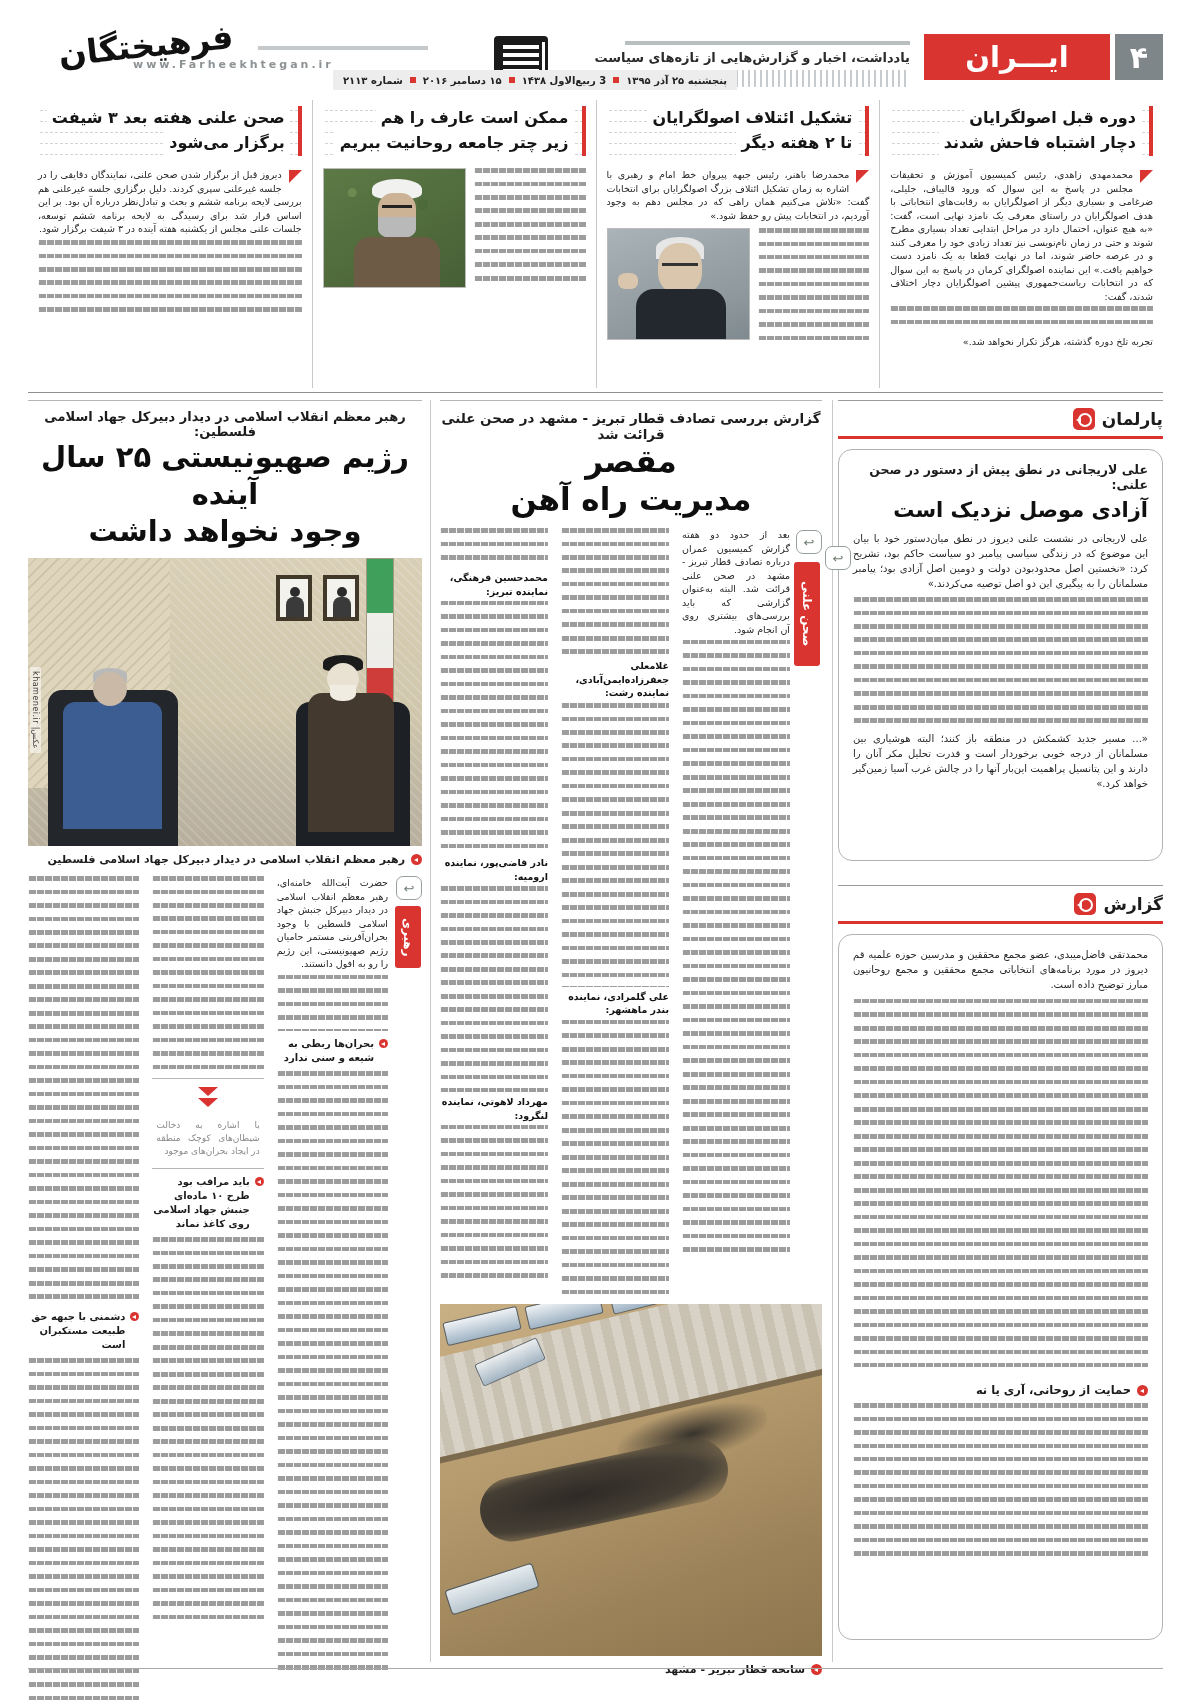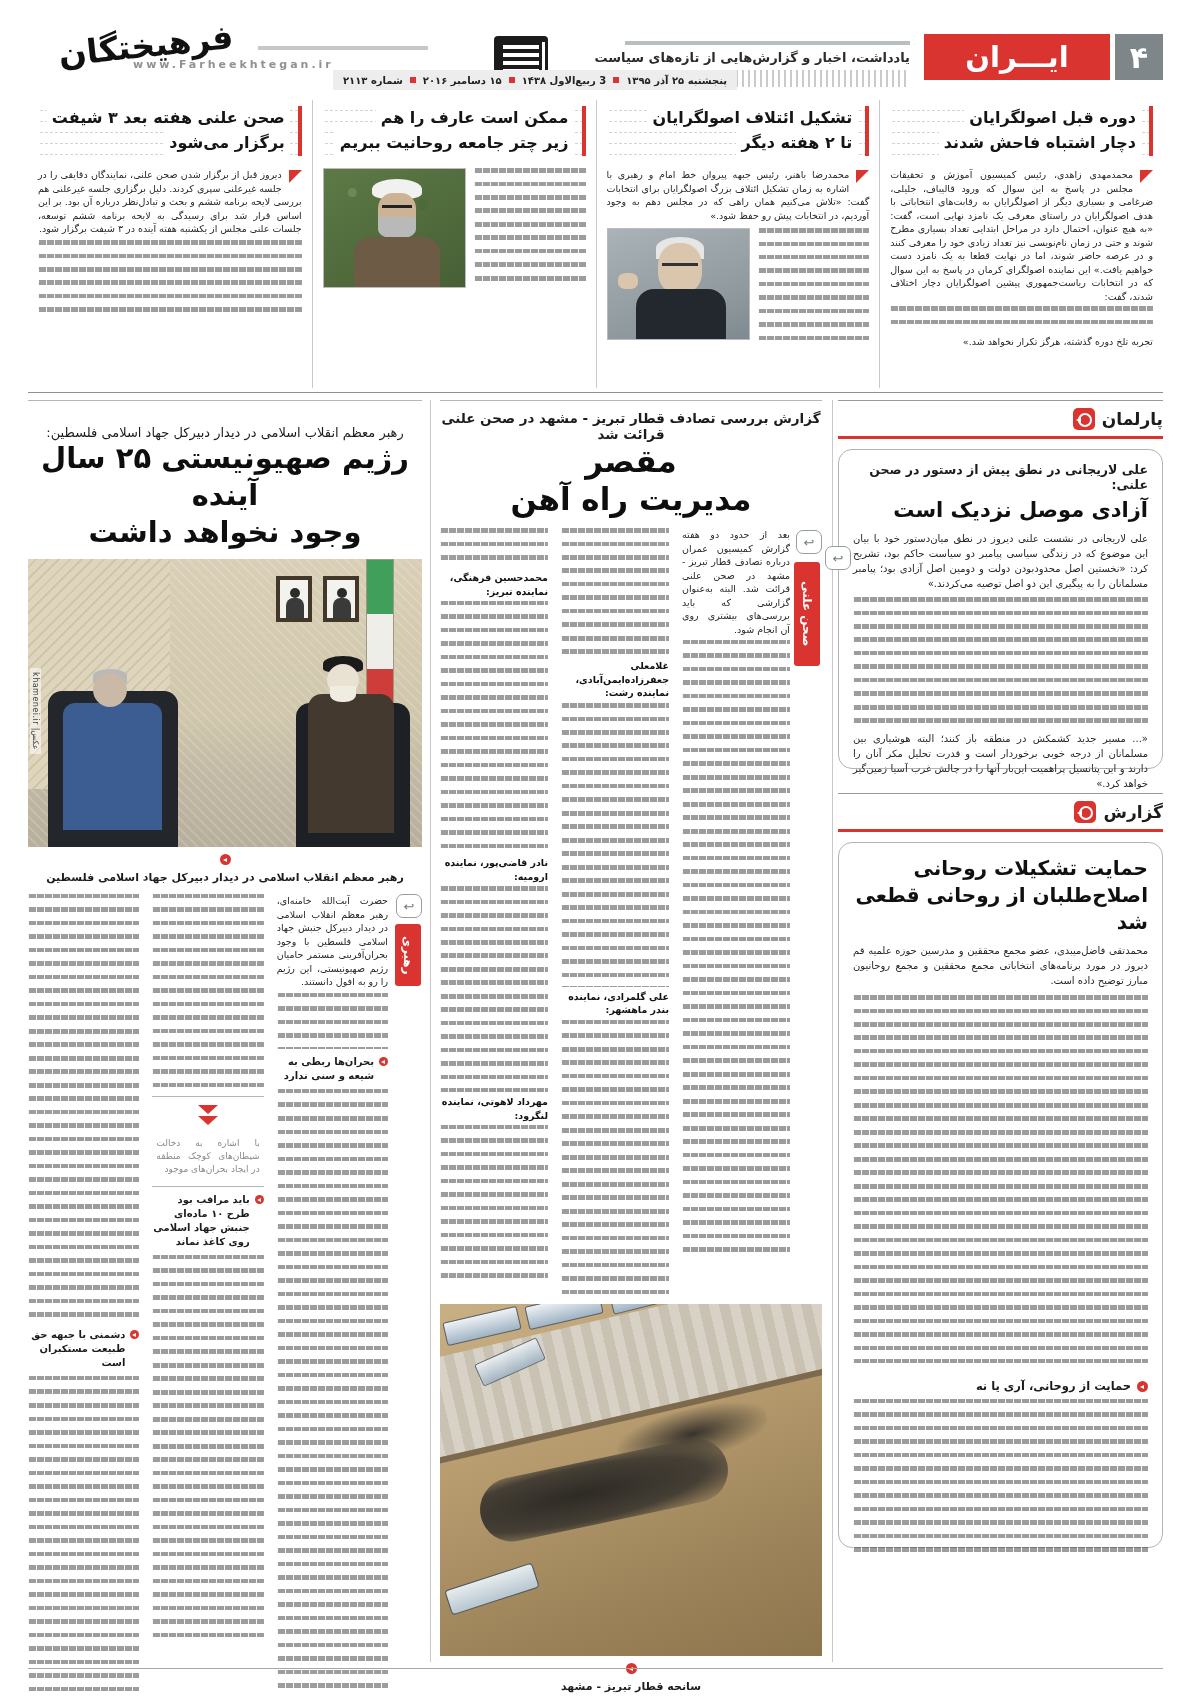--- a/index.html
+++ b/index.html
@@ -101,7 +101,7 @@
   .cap { display:flex; align-items:center; gap:6px; font-size:11px; font-weight:bold; margin-top:7px;flex-direction:column; }
 
   
-  .kick-l { border-top:1px solid #b5b5b5; padding-top:24px; text-align:center; font-size:13px; font-weight:normal; }
+  .kick-l { border-top:1px solid #b5b5b5; padding-top:8px; text-align:center; font-size:13px; font-weight:bold; }
   .bigh-l { text-align:center; font-size:29px; line-height:37px; font-weight:bold; letter-spacing:-0.5px; color:#0e0e0e; }
   .ph-leader { position:relative; height:288px; margin-top:8px; overflow:hidden;
                background:linear-gradient(180deg,#d8cfb6 0%,#cfc6ab 55%,#c1b9a4 75%,#b7af9c 100%); }

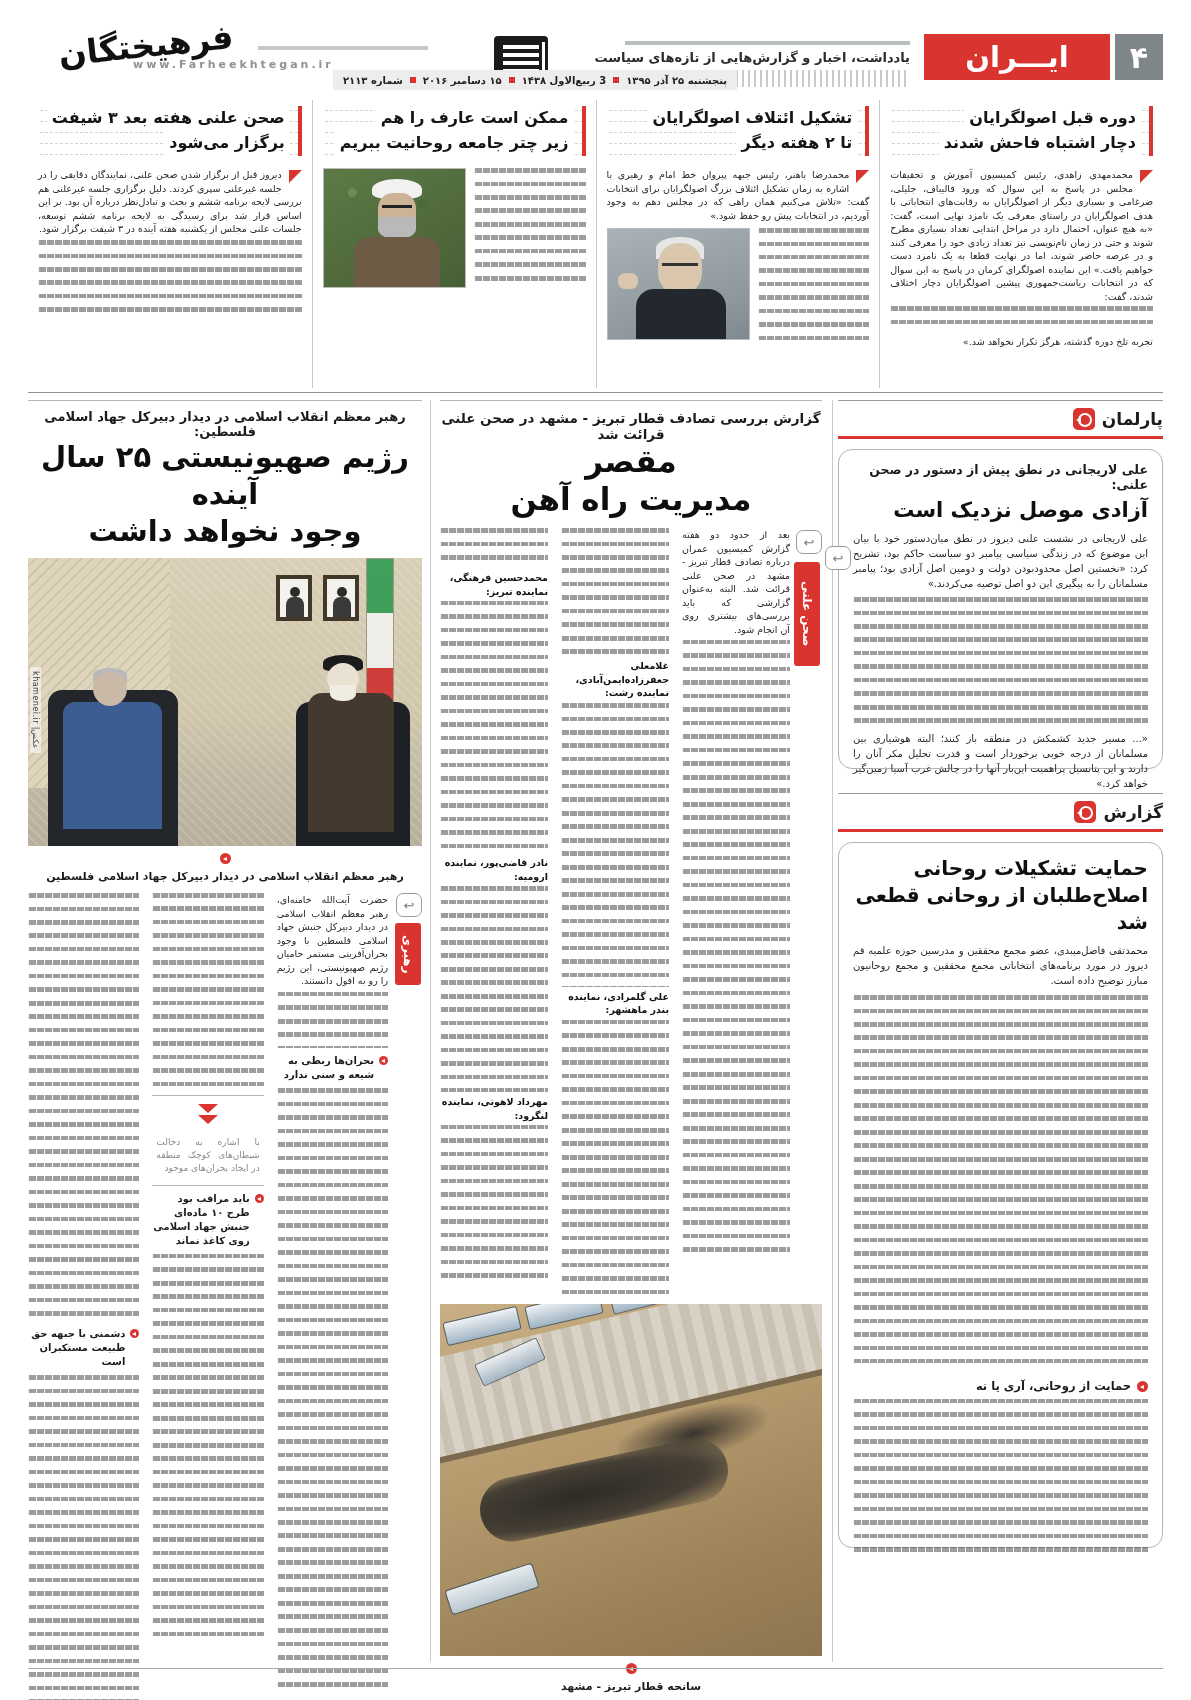--- a/index.html
+++ b/index.html
@@ -362,7 +362,7 @@
       <span class="seco"></span>
     </div>
 
-    <div class="rbox" style="margin-top:10px; height:320px;">
+    <div class="rbox" style="margin-top:10px; height:412px;">
       <div class="gico" style="left:-14px; top:96px;"></div>
       <div class="kick-s">علی لاریجانی در نطق پیش از دستور در صحن علنی:</div>
       <h2>آزادی موصل نزدیک است</h2>

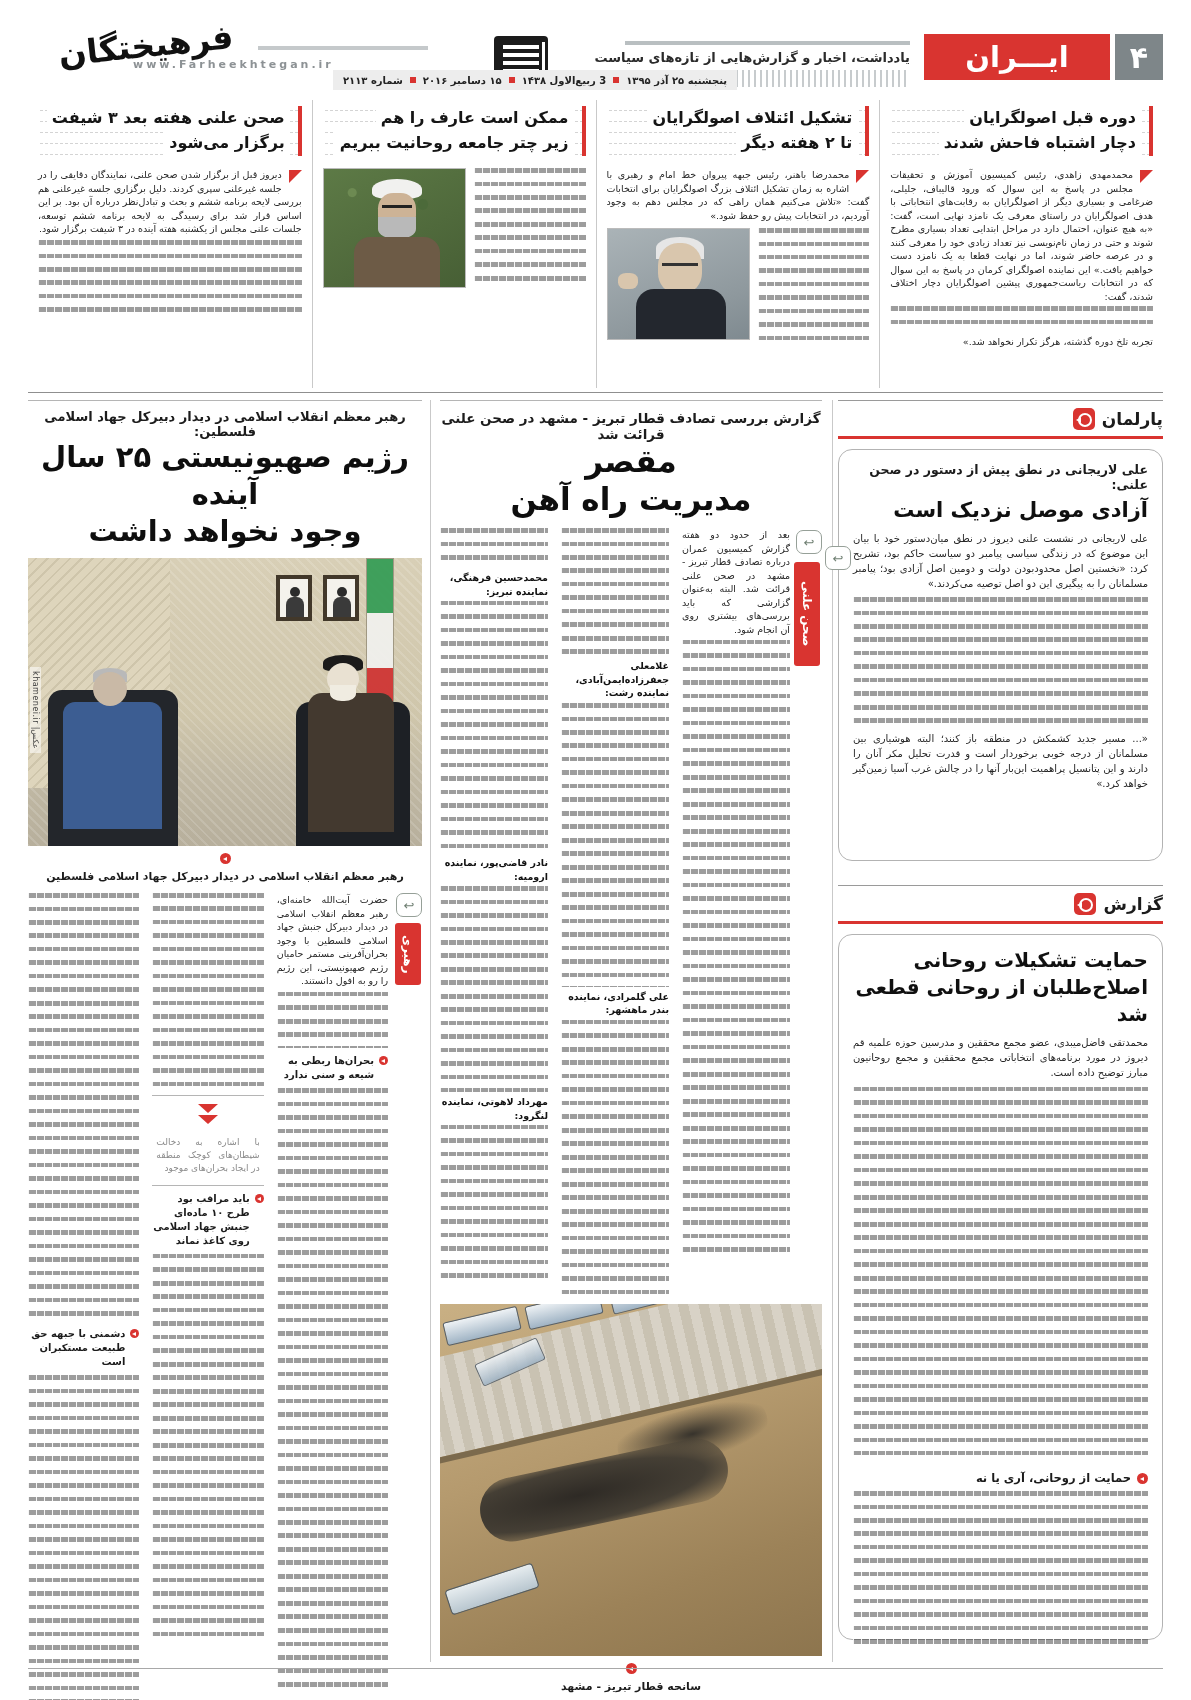--- a/index.html
+++ b/index.html
@@ -98,7 +98,7 @@
   .burn2 { position:absolute; left:46%; top:30%; width:40%; height:50px; transform:rotate(-14deg); border-radius:40px;
            background:radial-gradient(ellipse, #37332c 0%, transparent 75%); }
   .flip { position:absolute; left:6px; bottom:54px; width:92px; height:26px; background:linear-gradient(#e6ecef,#b8c6cf); border:1px solid #4e5a64; transform:rotate(-18deg); border-radius:4px; }
-  .cap { display:flex; align-items:center; gap:6px; font-size:11px; font-weight:bold; margin-top:7px;flex-direction:column; }
+  .cap { display:flex; align-items:center; gap:6px; font-size:11px; font-weight:bold; margin-top:7px; }
 
   
   .kick-l { border-top:1px solid #b5b5b5; padding-top:8px; text-align:center; font-size:13px; font-weight:bold; }

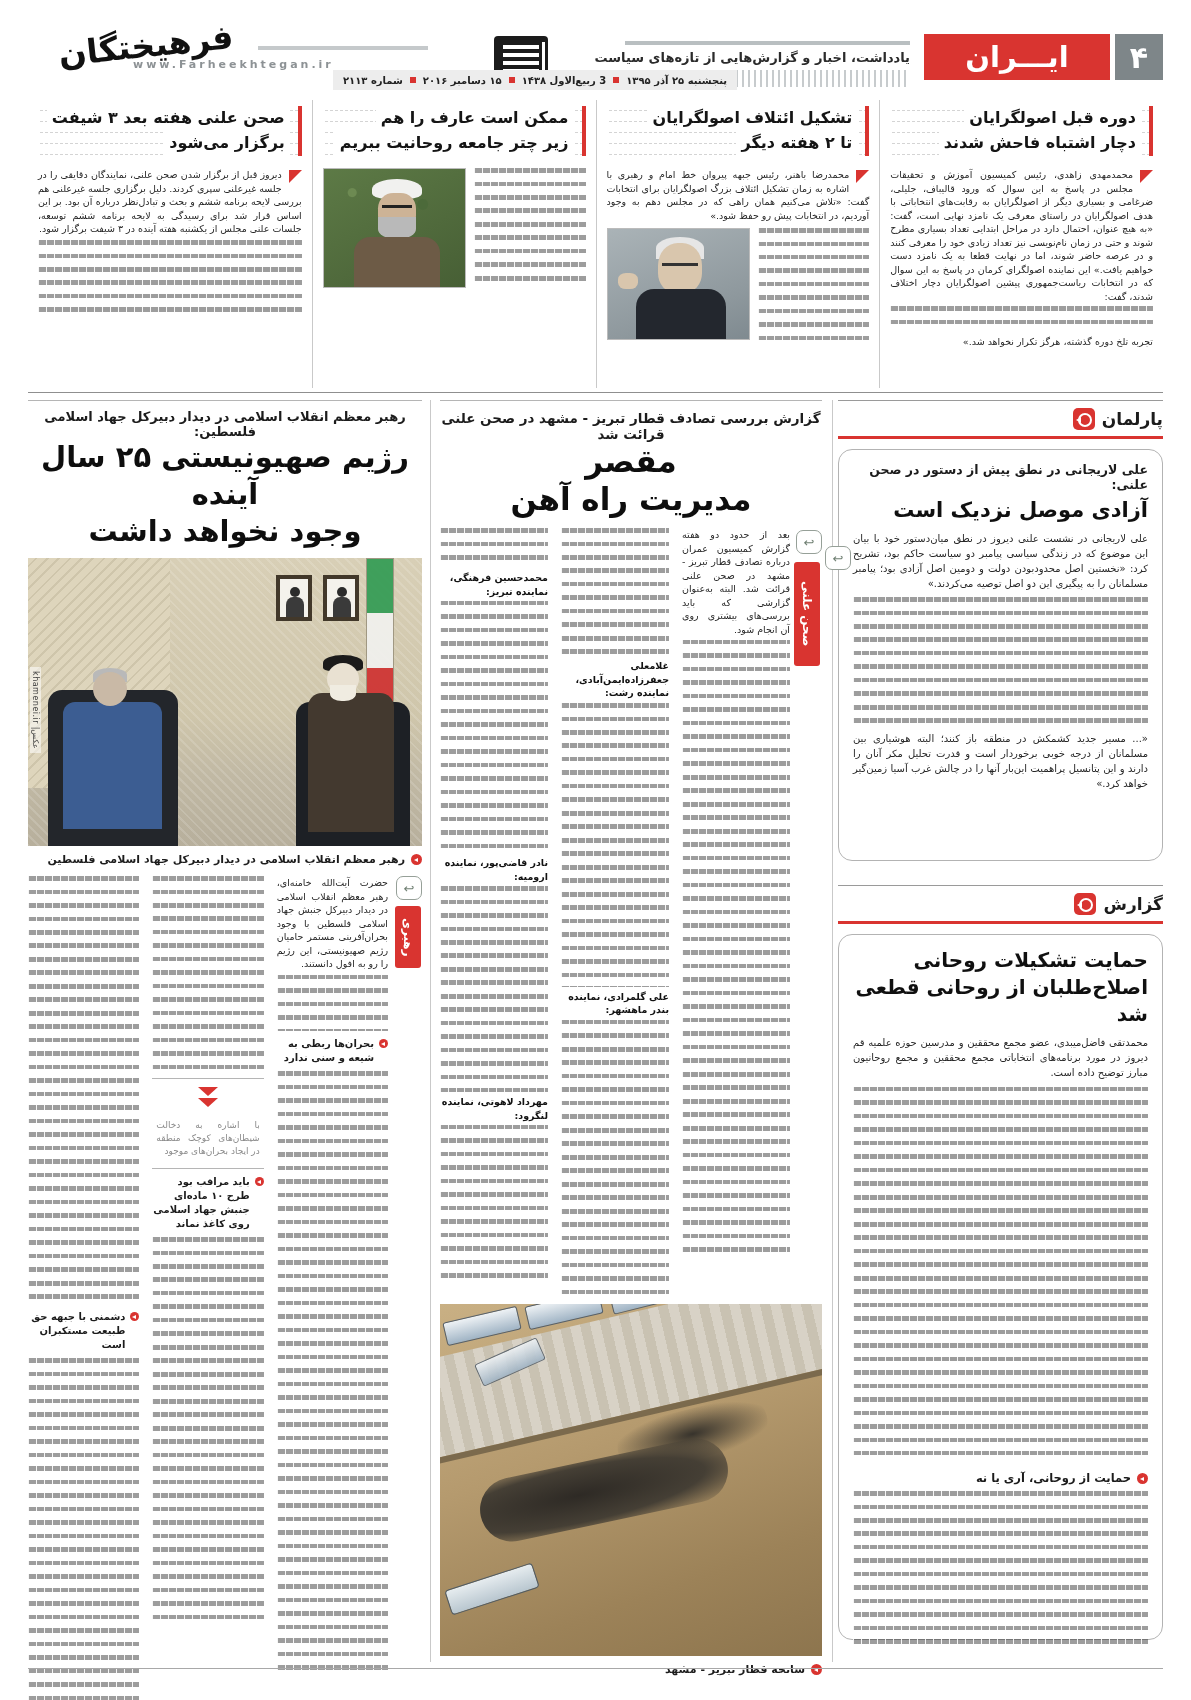--- a/index.html
+++ b/index.html
@@ -377,10 +377,6 @@
     </div>
 
     <div class="rbox" style="margin-top:10px; height:706px;">
-      <h2 style="text-align:right; font-size:20px; line-height:27px;">
-        <span>حمایت تشکیلات روحانی</span><br>
-        <span>اصلاح‌طلبان از روحانی قطعی شد</span>
-      </h2>
       <p class="body-txt">محمدتقی فاضل‌میبدی، عضو مجمع محققین و مدرسین حوزه علمیه قم دیروز در مورد برنامه‌های انتخاباتی مجمع محققین و مجمع روحانیون مبارز توضیح داده است.</p>
       <div class="fx" style="height:368px; margin:7px 0;"></div>
       <div class="rep-sub">

